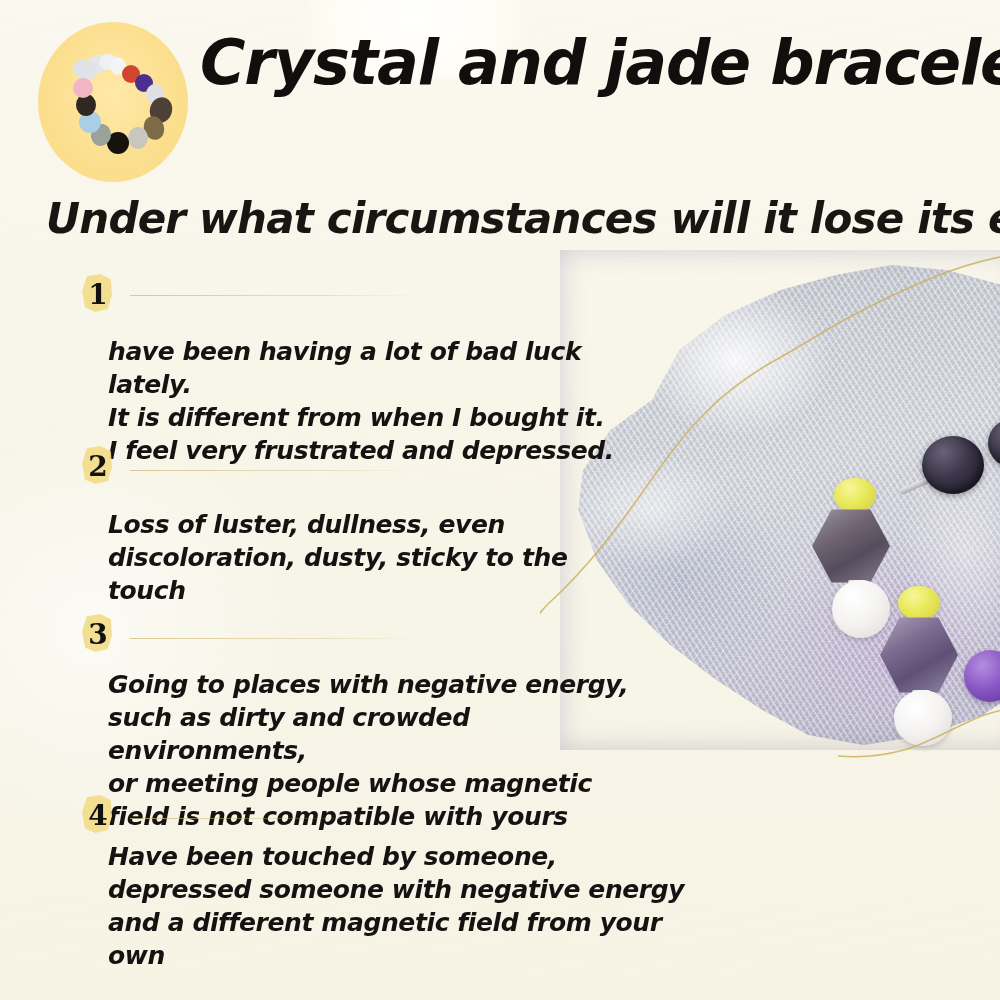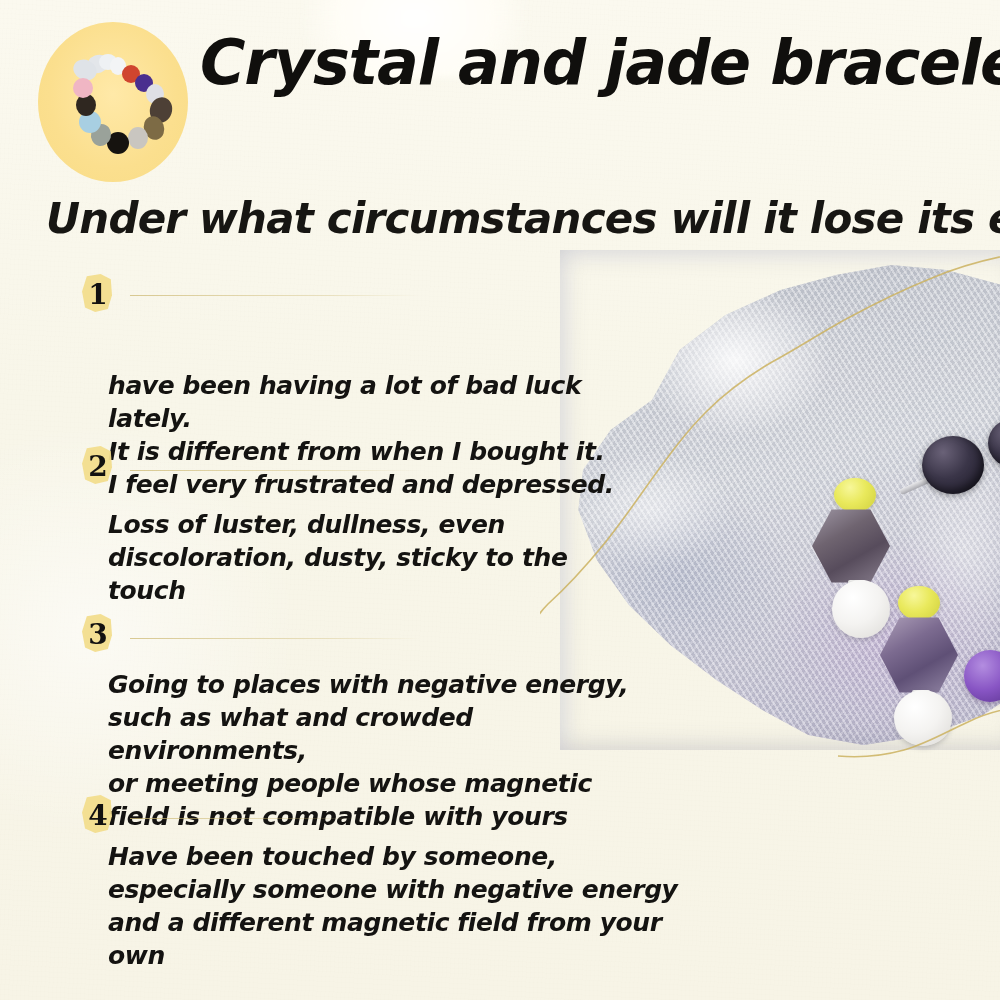--- a/index.html
+++ b/index.html
@@ -290,7 +290,7 @@
       <div class="num">1</div>
     </div>
     <div class="rule" style="left:130px; top:295px; width:290px;"></div>
-    <div class="body" style="left:108px; top:335px; width:520px;margin-top:34px;">have been having a lot of bad luck lately.
+    <div class="body" style="left:108px; top:335px; width:520px;">have been having a lot of bad luck lately.
 It is different from when I bought it.
 I feel very frustrated and depressed.</div>
   </div>

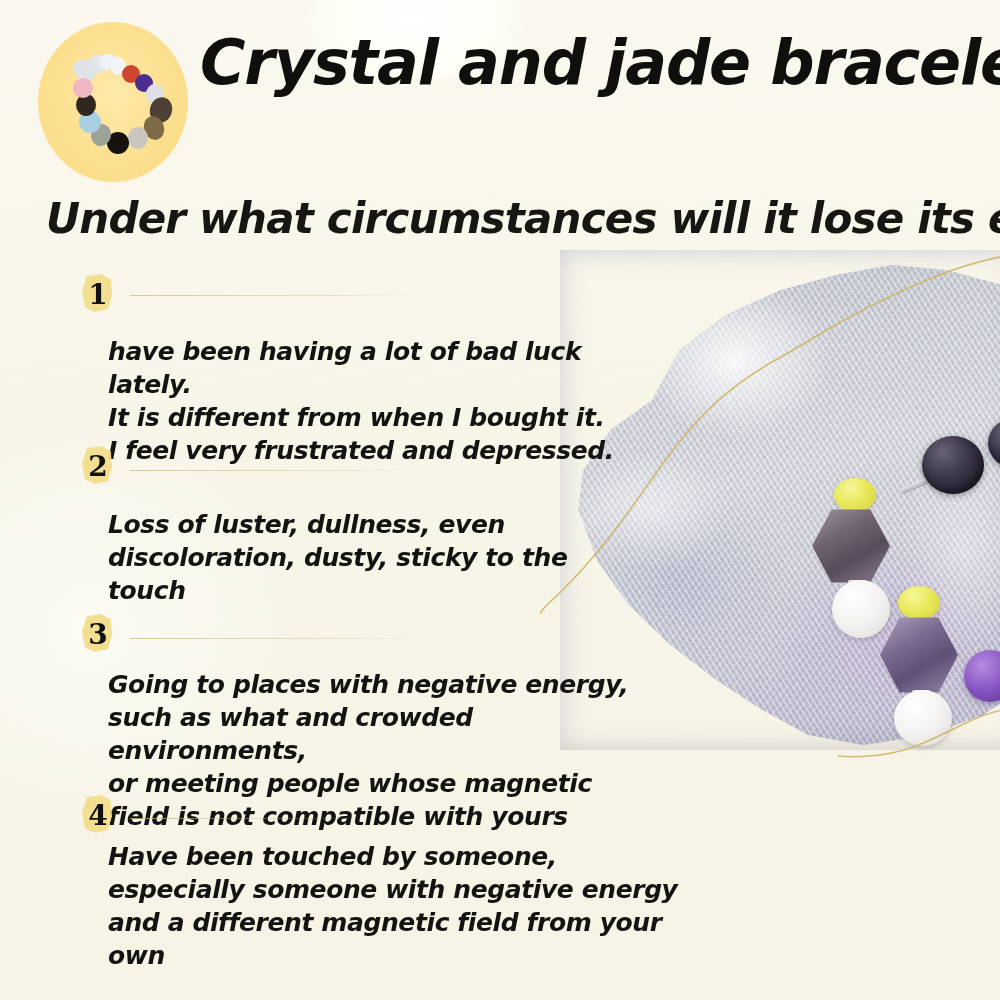--- a/index.html
+++ b/index.html
@@ -312,7 +312,7 @@
     </div>
     <div class="rule" style="left:130px; top:638px; width:290px;"></div>
     <div class="body" style="left:108px; top:668px; width:560px;">Going to places with negative energy,
-such as what and crowded environments,
+such as dirty and crowded environments,
 or meeting people whose magnetic
 field is not compatible with yours</div>
   </div>

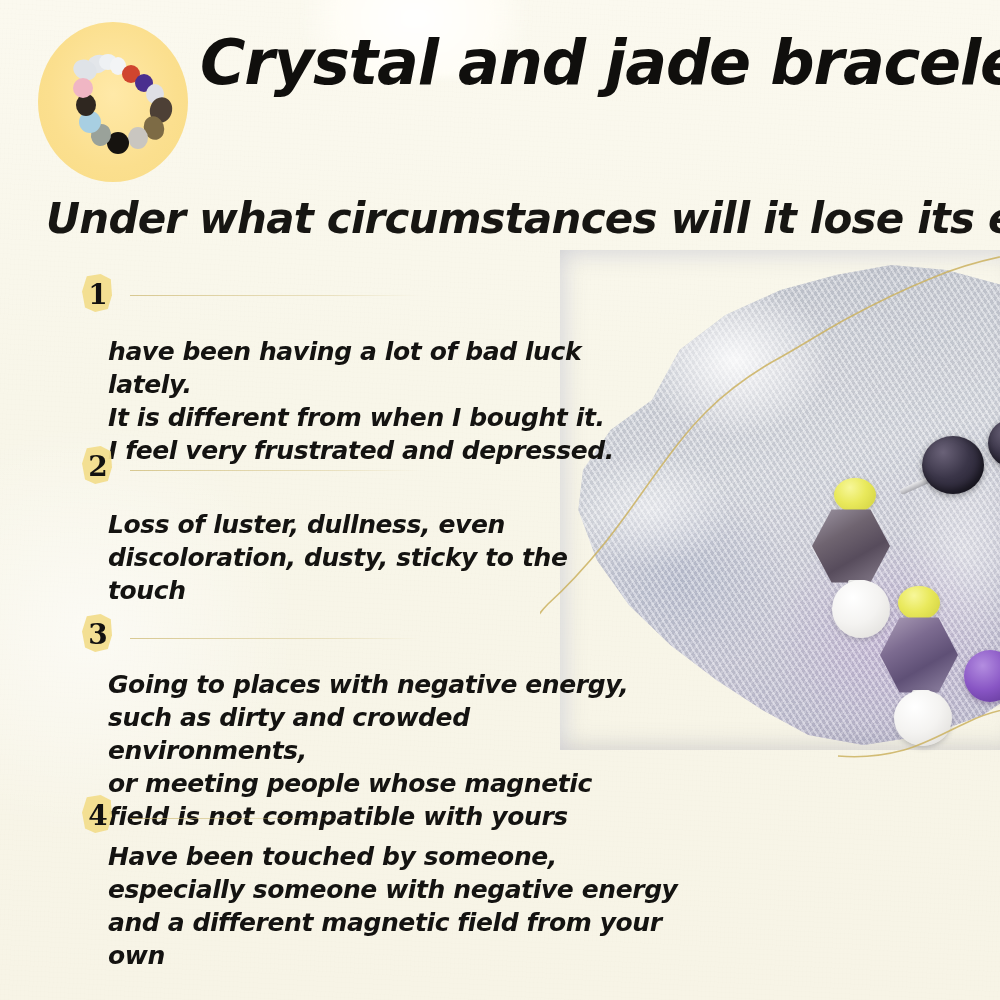--- a/index.html
+++ b/index.html
@@ -324,7 +324,7 @@
     </div>
     <div class="rule" style="left:130px; top:818px; width:230px;"></div>
     <div class="body" style="left:108px; top:840px; width:600px;">Have been touched by someone,
-especially someone with negative energy
+depressed someone with negative energy
 and a different magnetic field from your own</div>
   </div>
 

